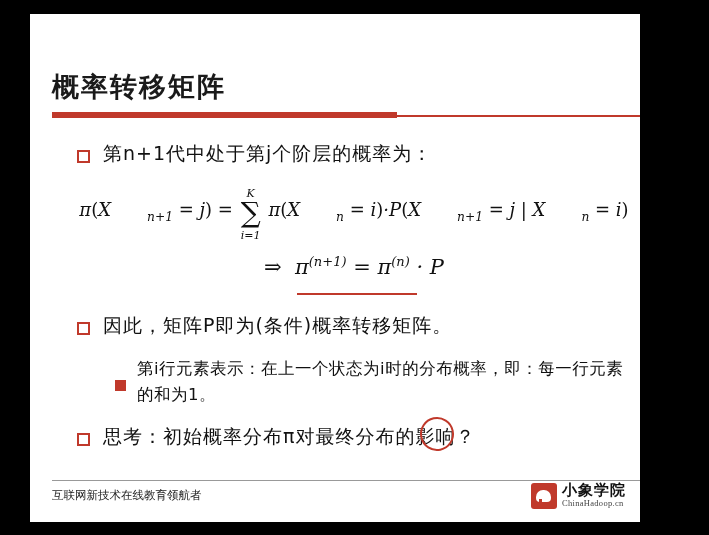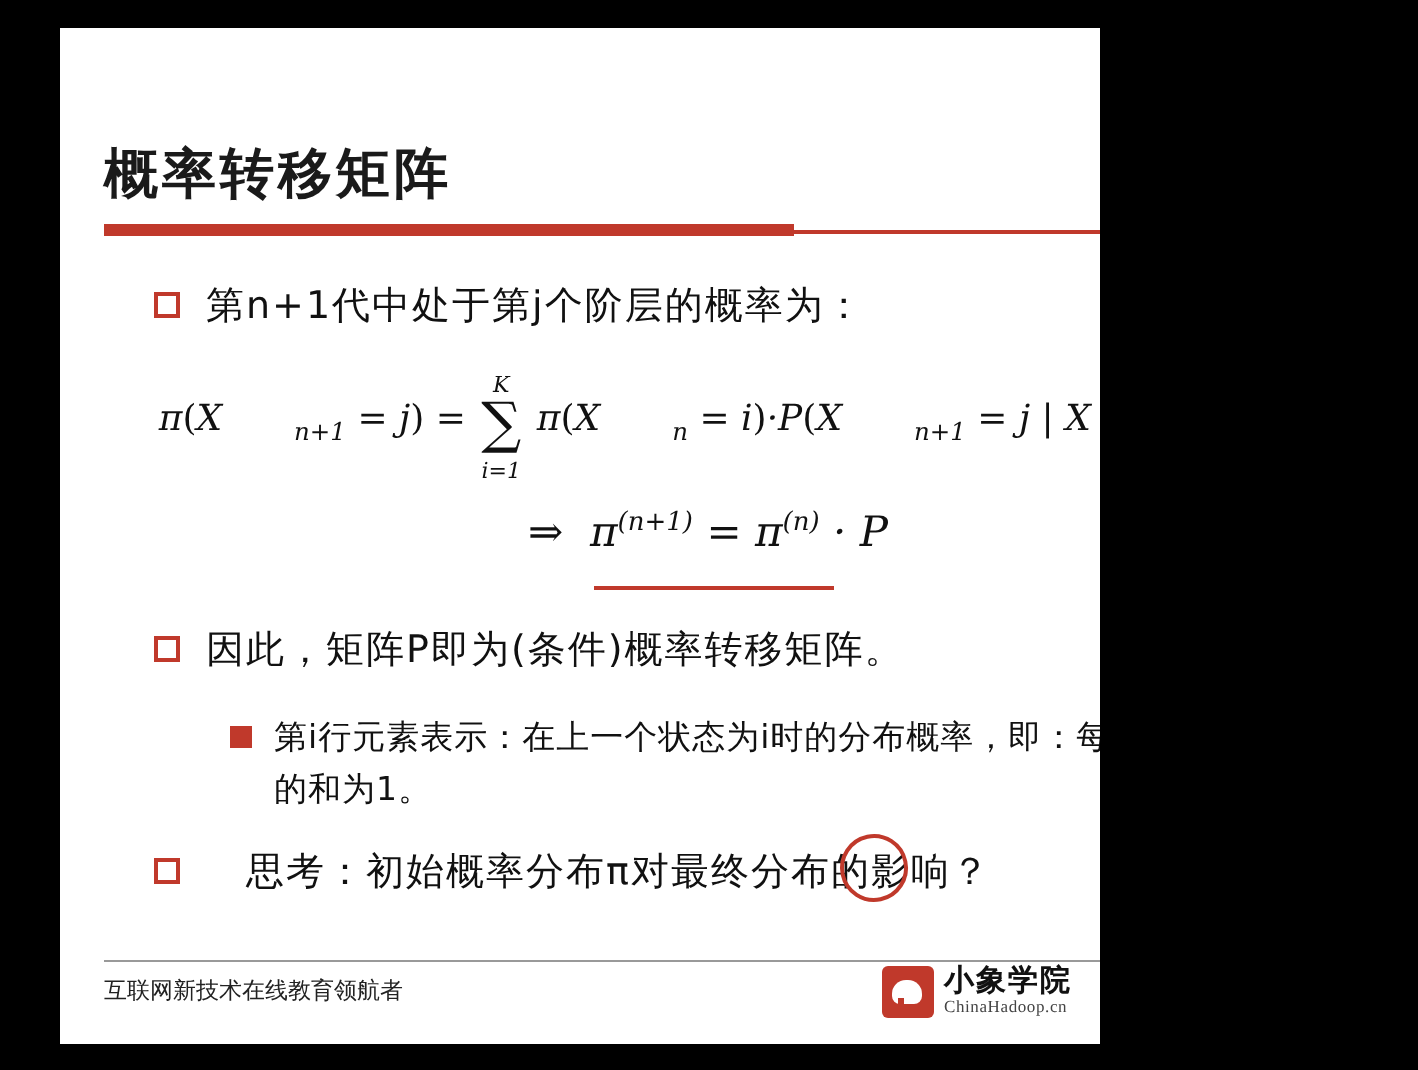--- a/index.html
+++ b/index.html
@@ -23,7 +23,7 @@
     position: absolute;
     left: 30px;
     top: 14px;
-    width: 520px;
+    width: 610px;
     height: 508px;
     background: #ffffff;
     overflow: hidden;

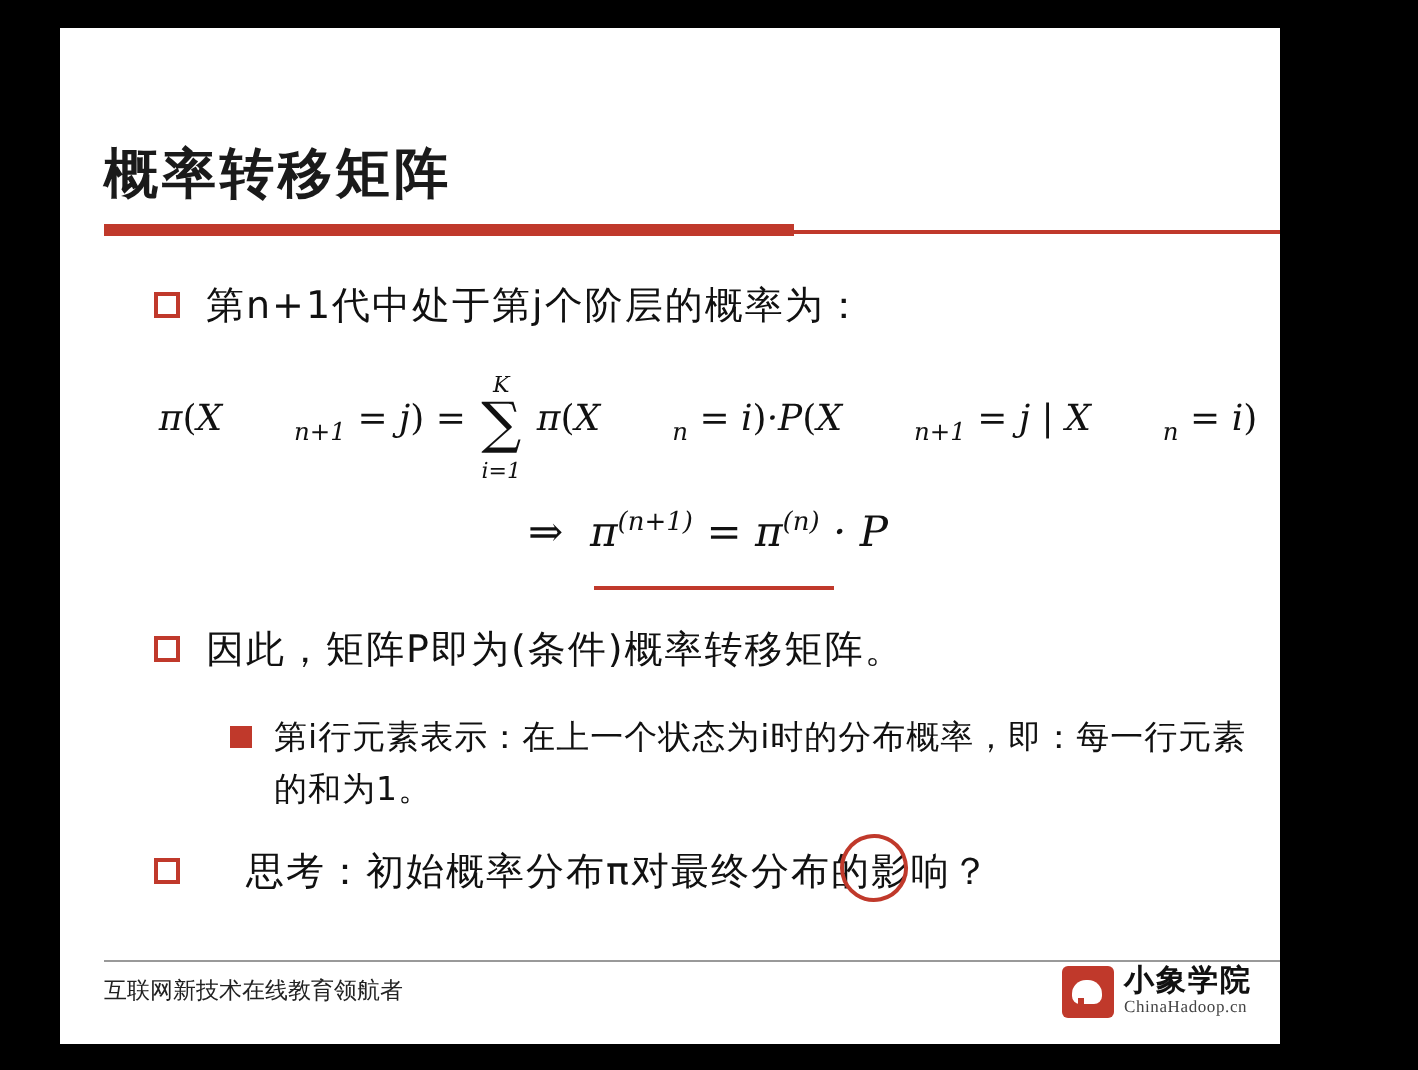--- a/index.html
+++ b/index.html
@@ -59,7 +59,7 @@
   .bullet-row {
     position: absolute;
     display: flex;
-    align-items: flex-start;
+    align-items: center;
   }
   .sq-open {
     width: 13px;

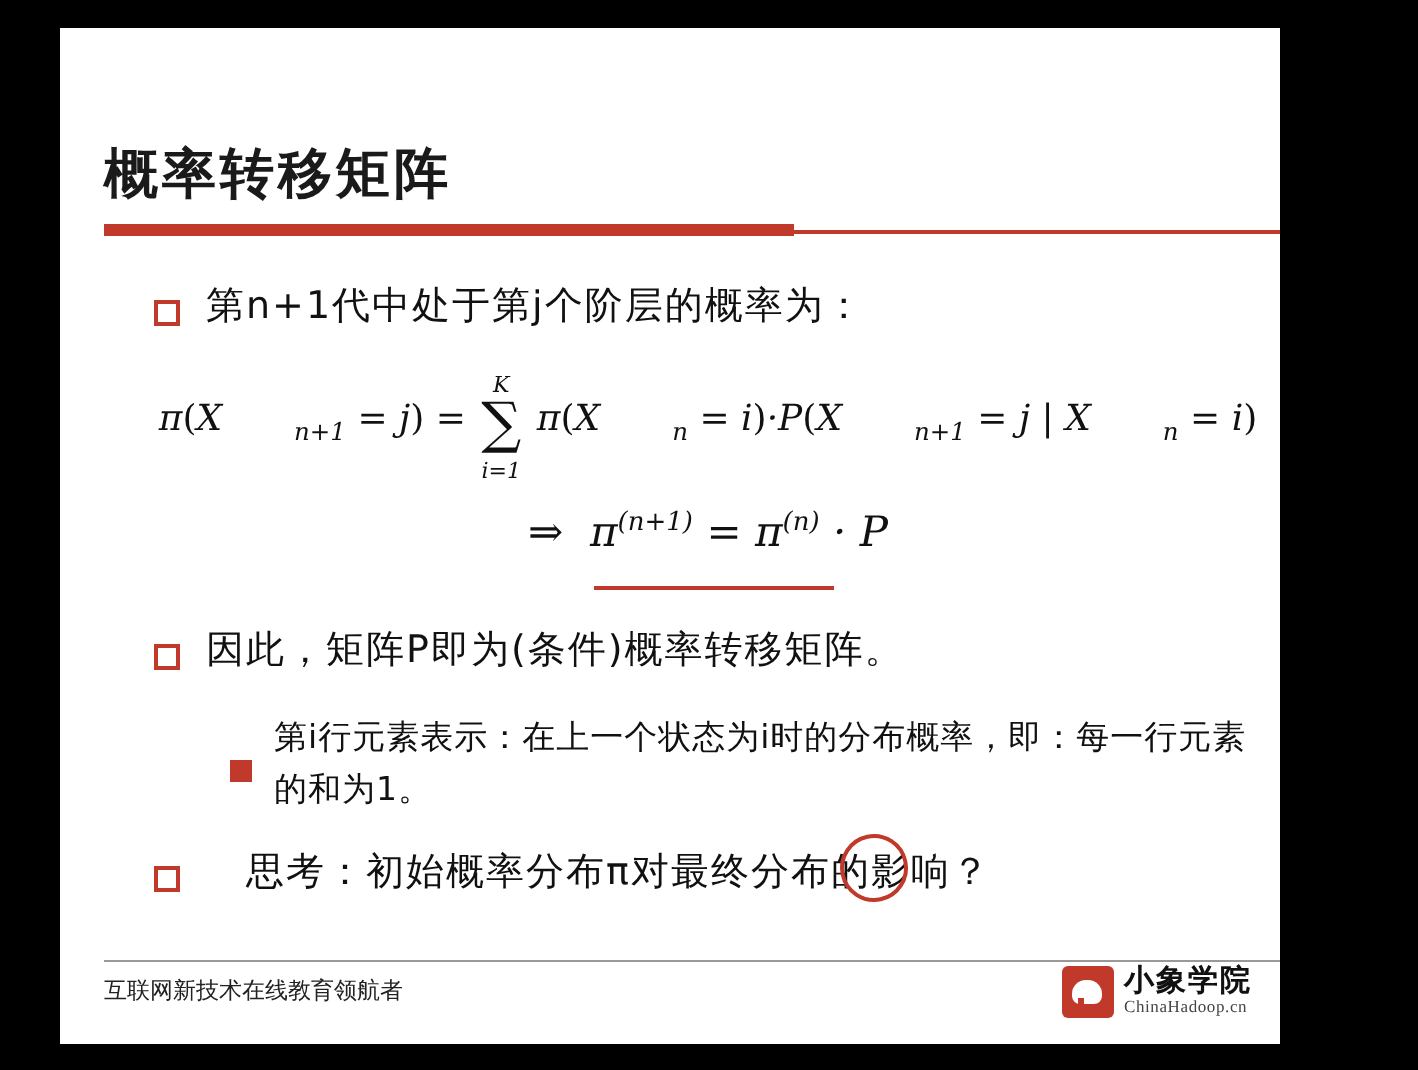--- a/index.html
+++ b/index.html
@@ -95,7 +95,7 @@
   #row1 { left: 47px; top: 125px; }
   #row2 { left: 47px; top: 297px; }
   #row3 { left: 85px; top: 342px; width: 520px; }
-  #row4 { left: 47px; top: 408px; gap: 20px; }
+  #row4 { left: 47px; top: 408px; }
 
   
   .formula1 {

